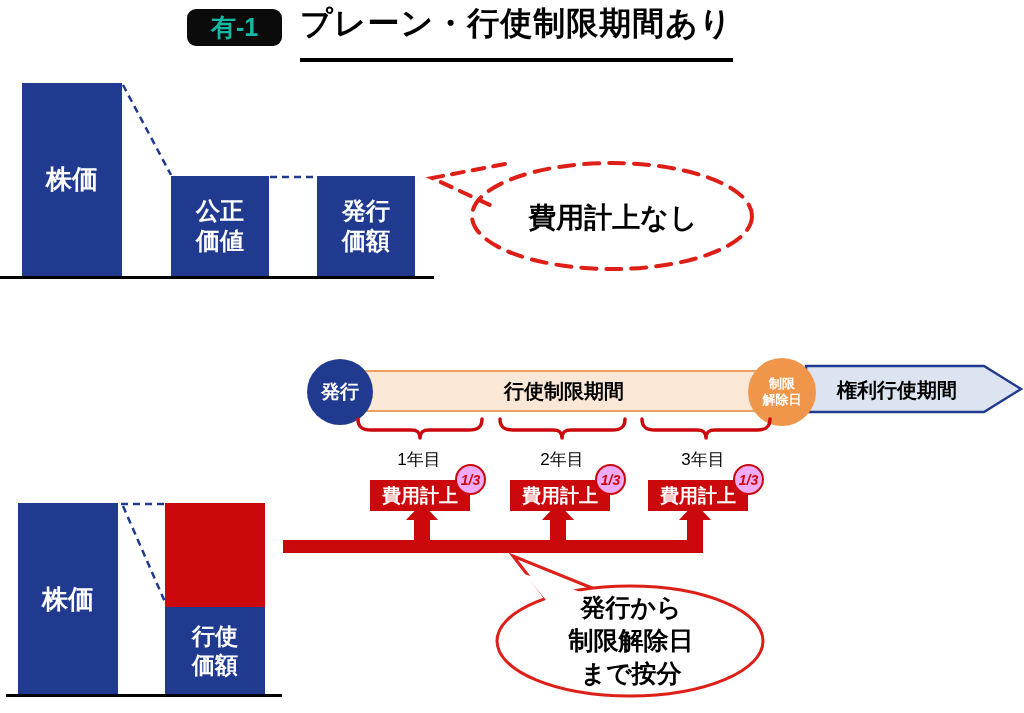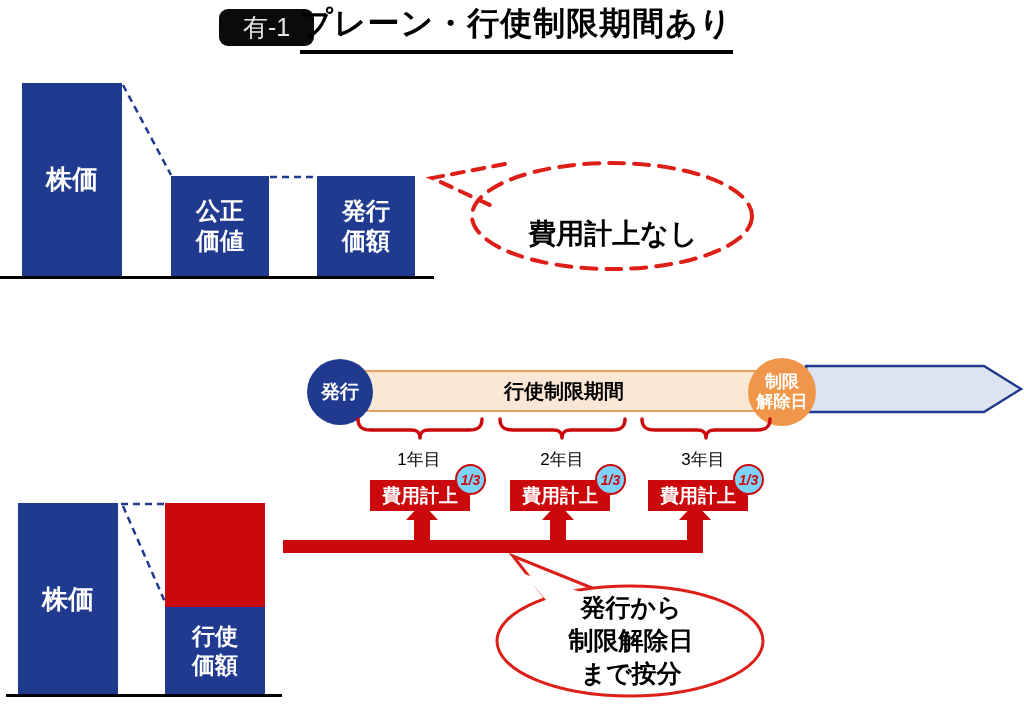--- a/index.html
+++ b/index.html
@@ -14,7 +14,7 @@
   
   .badge{
     left:187px;top:9px;width:95px;height:37px;background:#0b0b0b;border-radius:9px;
-    color:#e5e5e5;font-size:25px;font-weight:normal;z-index:5;margin-left:32px;
+    color:#14b8a6;font-size:25px;font-weight:bold;z-index:5;
   }
   .title{
     left:300px;top:3px;font-size:32px;font-weight:bold;letter-spacing:1px;

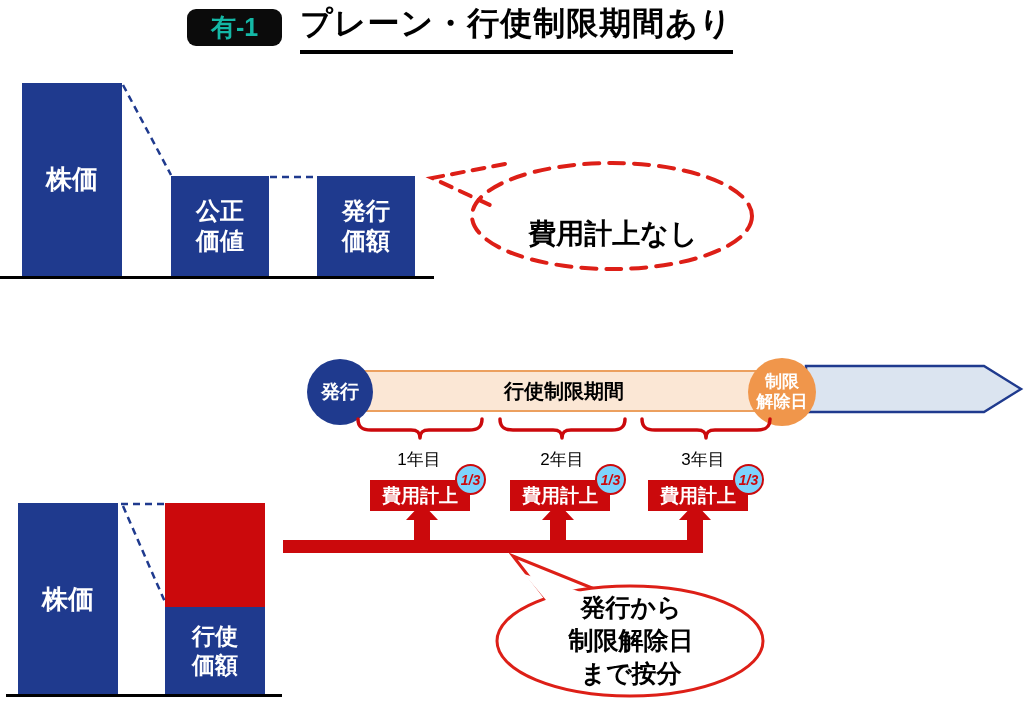--- a/index.html
+++ b/index.html
@@ -18,7 +18,7 @@
   }
   .title{
     left:300px;top:3px;font-size:32px;font-weight:bold;letter-spacing:1px;
-    border-bottom:4px solid #000;padding-bottom:7px;line-height:40px;z-index:5;
+    border-bottom:4px solid #000;padding-bottom:15px;line-height:40px;z-index:5;
   }
 
   

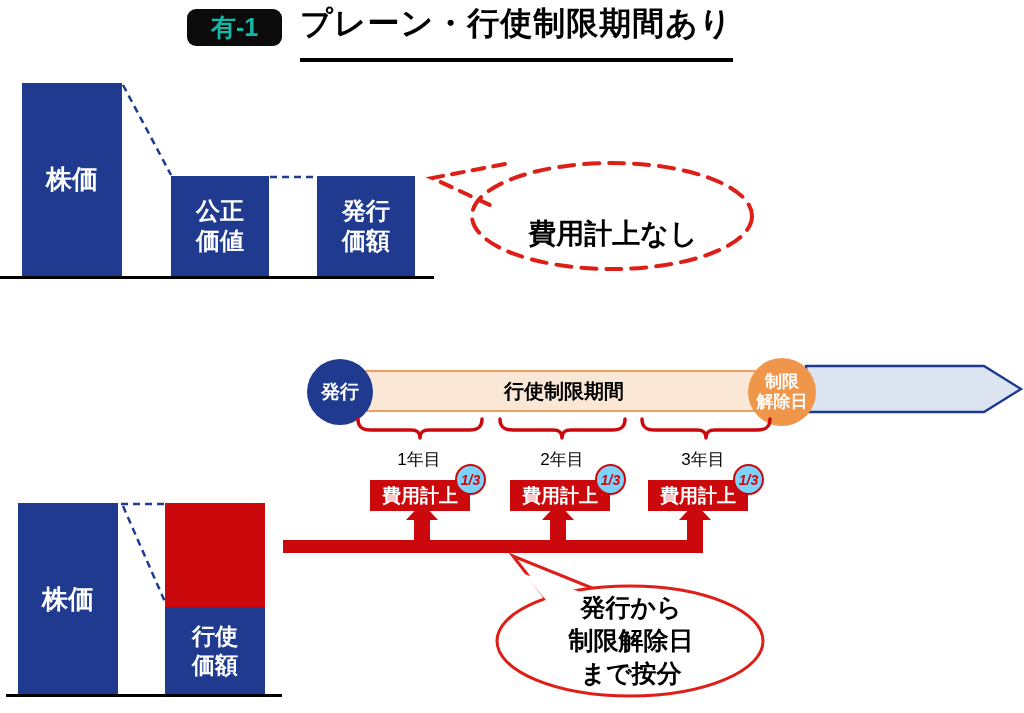--- a/index.html
+++ b/index.html
@@ -41,7 +41,7 @@
   .svg-high{left:0;top:0;z-index:4;pointer-events:none;}
 
   
-  .no-expense-text{left:482px;top:199px;width:262px;font-size:28px;font-weight:600;z-index:3;margin-top:16px;}
+  .no-expense-text{left:482px;top:199px;width:262px;font-size:28px;font-weight:600;z-index:3;}
 
   
   .band{

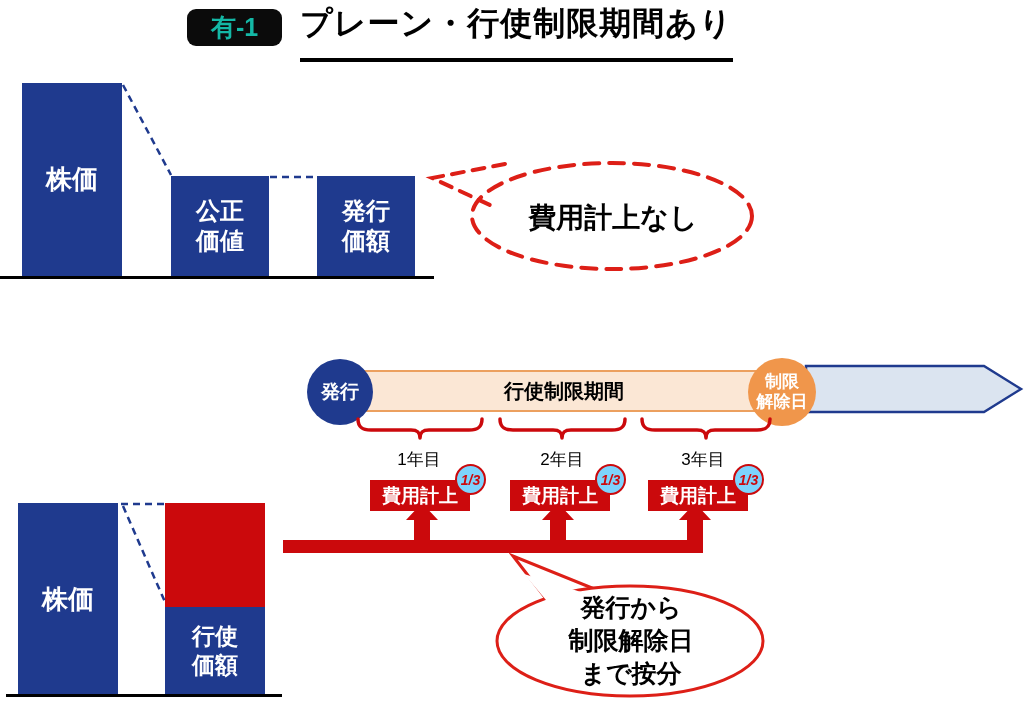--- a/index.html
+++ b/index.html
@@ -51,7 +51,7 @@
   }
   .circle{border-radius:50%;color:#fff;font-weight:bold;z-index:3;}
   .circle-issue{left:307px;top:359px;width:66px;height:66px;background:var(--navy);font-size:19px;}
-  .circle-release{left:748px;top:358px;width:68px;height:68px;background:var(--orange);font-size:17px;line-height:1.2;}
+  .circle-release{left:748px;top:358px;width:68px;height:68px;background:var(--orange);font-size:13px;line-height:1.2;}
   .exercise-period-label{left:806px;top:377px;width:182px;font-size:20px;font-weight:600;z-index:3;}
 
   

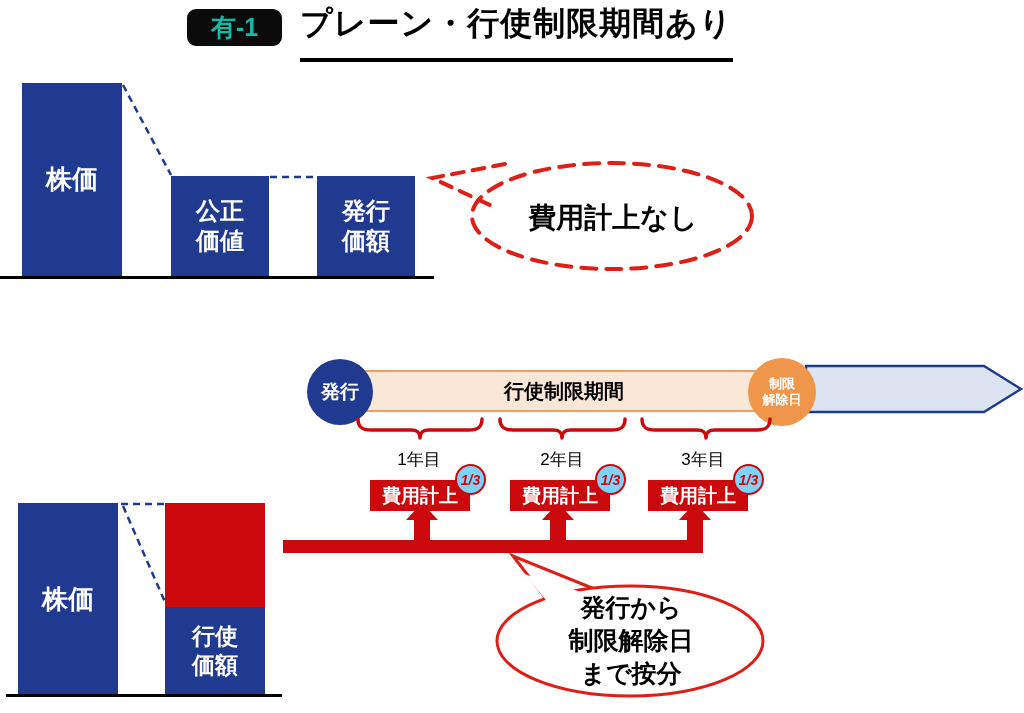--- a/index.html
+++ b/index.html
@@ -105,6 +105,7 @@
   </div>
   <div class="abs circle circle-release flexc multiline">制限
 解除日</div>
+  <div class="abs exercise-period-label flexc">権利行使期間</div>
 
   <div class="year-label year-1">1年目</div>
   <div class="year-label year-2">2年目</div>

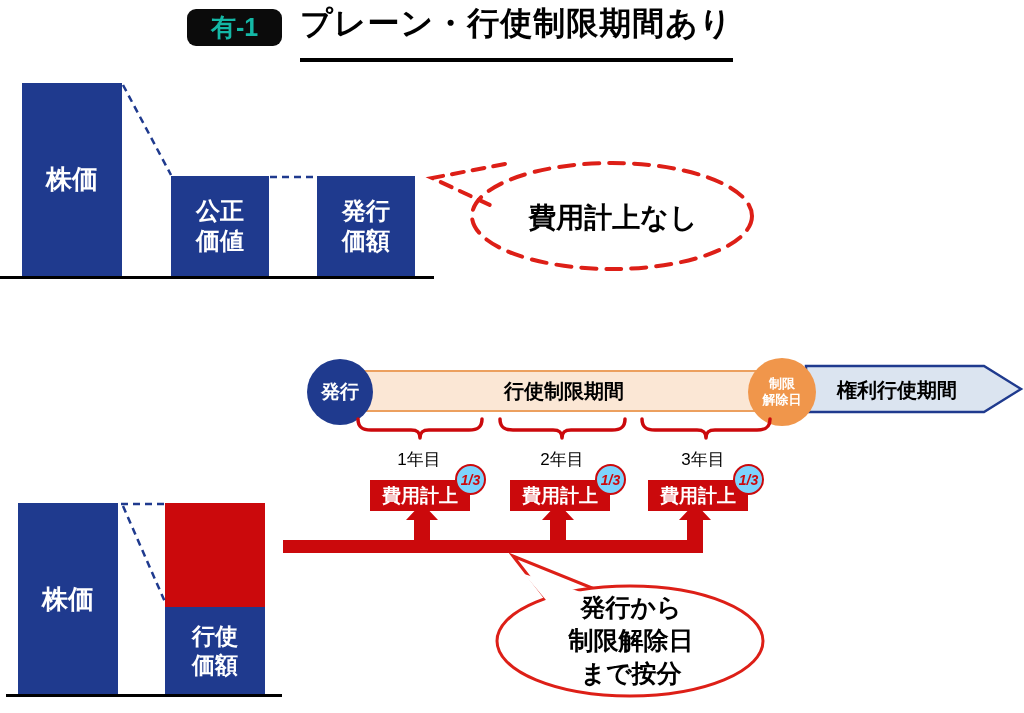--- a/index.html
+++ b/index.html
@@ -64,7 +64,7 @@
   .box-1{left:370px;} .box-2{left:510px;} .box-3{left:648px;}
   .fraction-badge{
     position:absolute;right:-16px;top:-16px;width:31px;height:31px;border-radius:50%;
-    background:#7dd3fc;border:2.5px solid var(--red);box-sizing:border-box;color:var(--red);
+    background:#f0abfc;border:2.5px solid var(--red);box-sizing:border-box;color:var(--red);
     font-size:14px;font-weight:bold;font-style:italic;
   }
 

